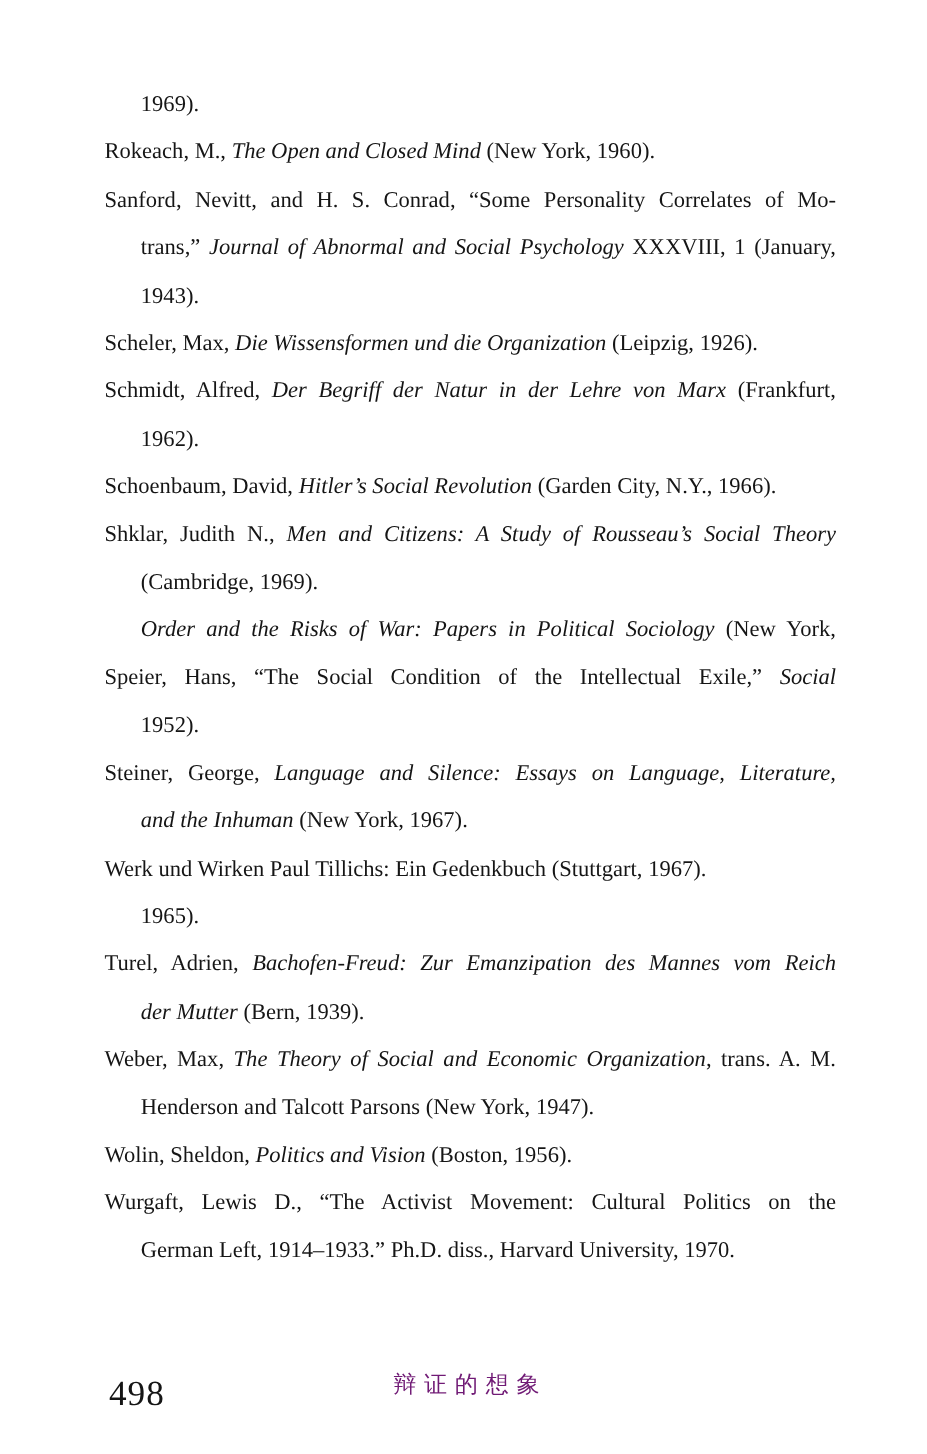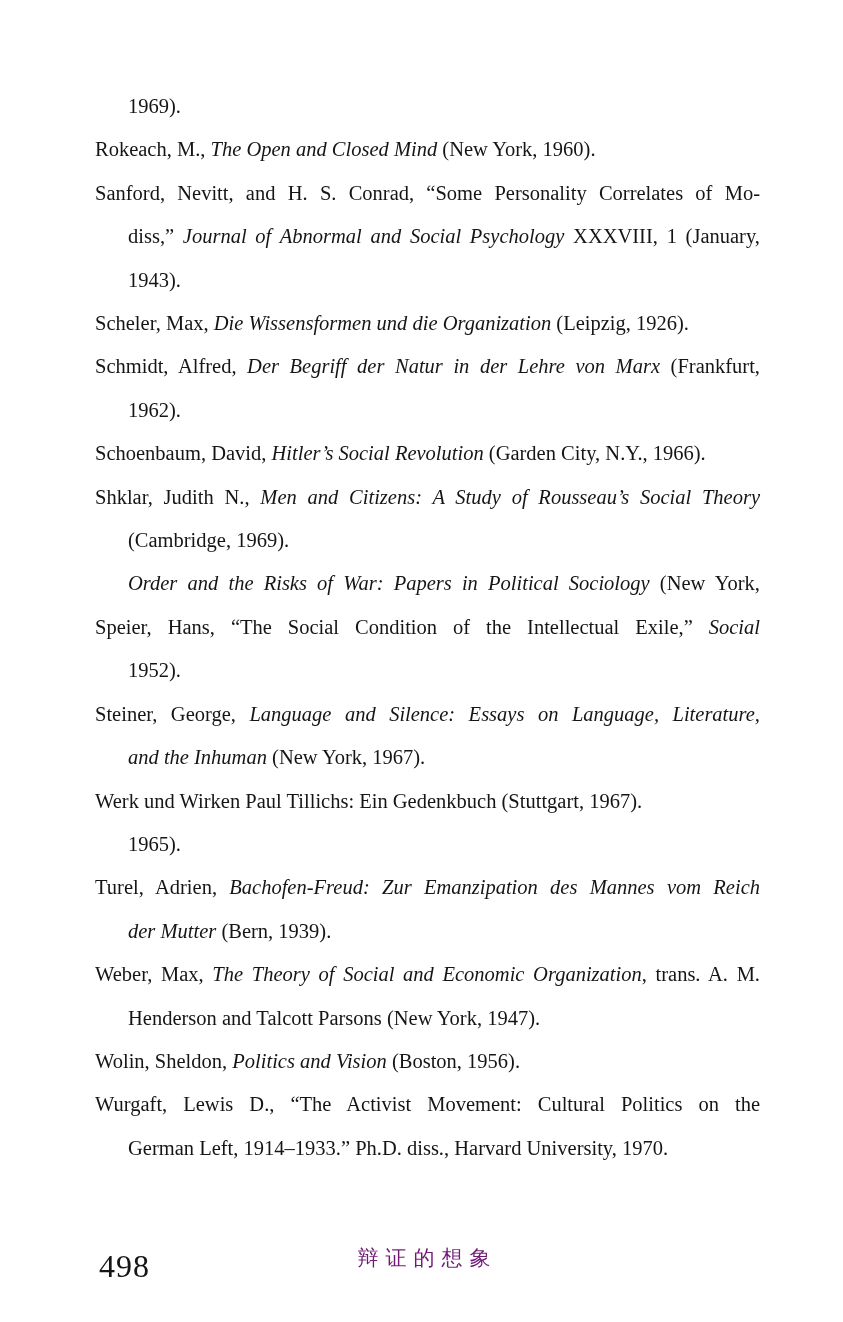--- a/index.html
+++ b/index.html
@@ -18,7 +18,7 @@
   }
   .text-block {
     position: absolute;
-    top: 85px;
+    top: 74px;
     left: 95px;
     width: 665px;
     font-size: 20.5px;

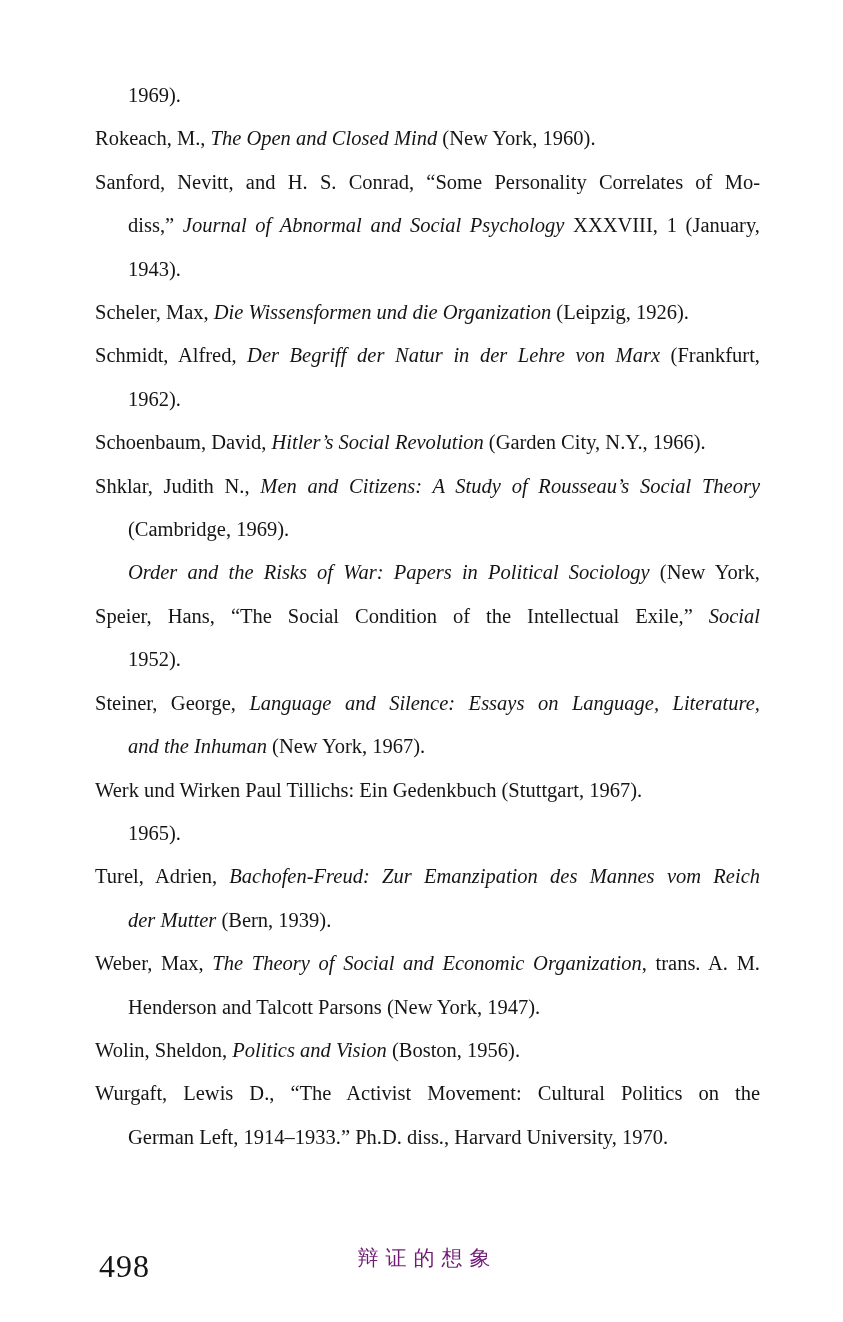--- a/index.html
+++ b/index.html
@@ -71,7 +71,7 @@
       </div>
       <div class="entry">
         <div class="line justify"><span>Sanford, Nevitt, and H. S. Conrad, “Some Personality Correlates of Mo-</span></div>
-        <div class="line indent justify"><span>diss,” </span><span class="it">Journal of Abnormal and Social Psychology</span><span> XXXVIII, 1 (January,</span></div>
+        <div class="line indent justify"><span>trans,” </span><span class="it">Journal of Abnormal and Social Psychology</span><span> XXXVIII, 1 (January,</span></div>
         <div class="line indent"><span>1943).</span></div>
       </div>
       <div class="entry">

